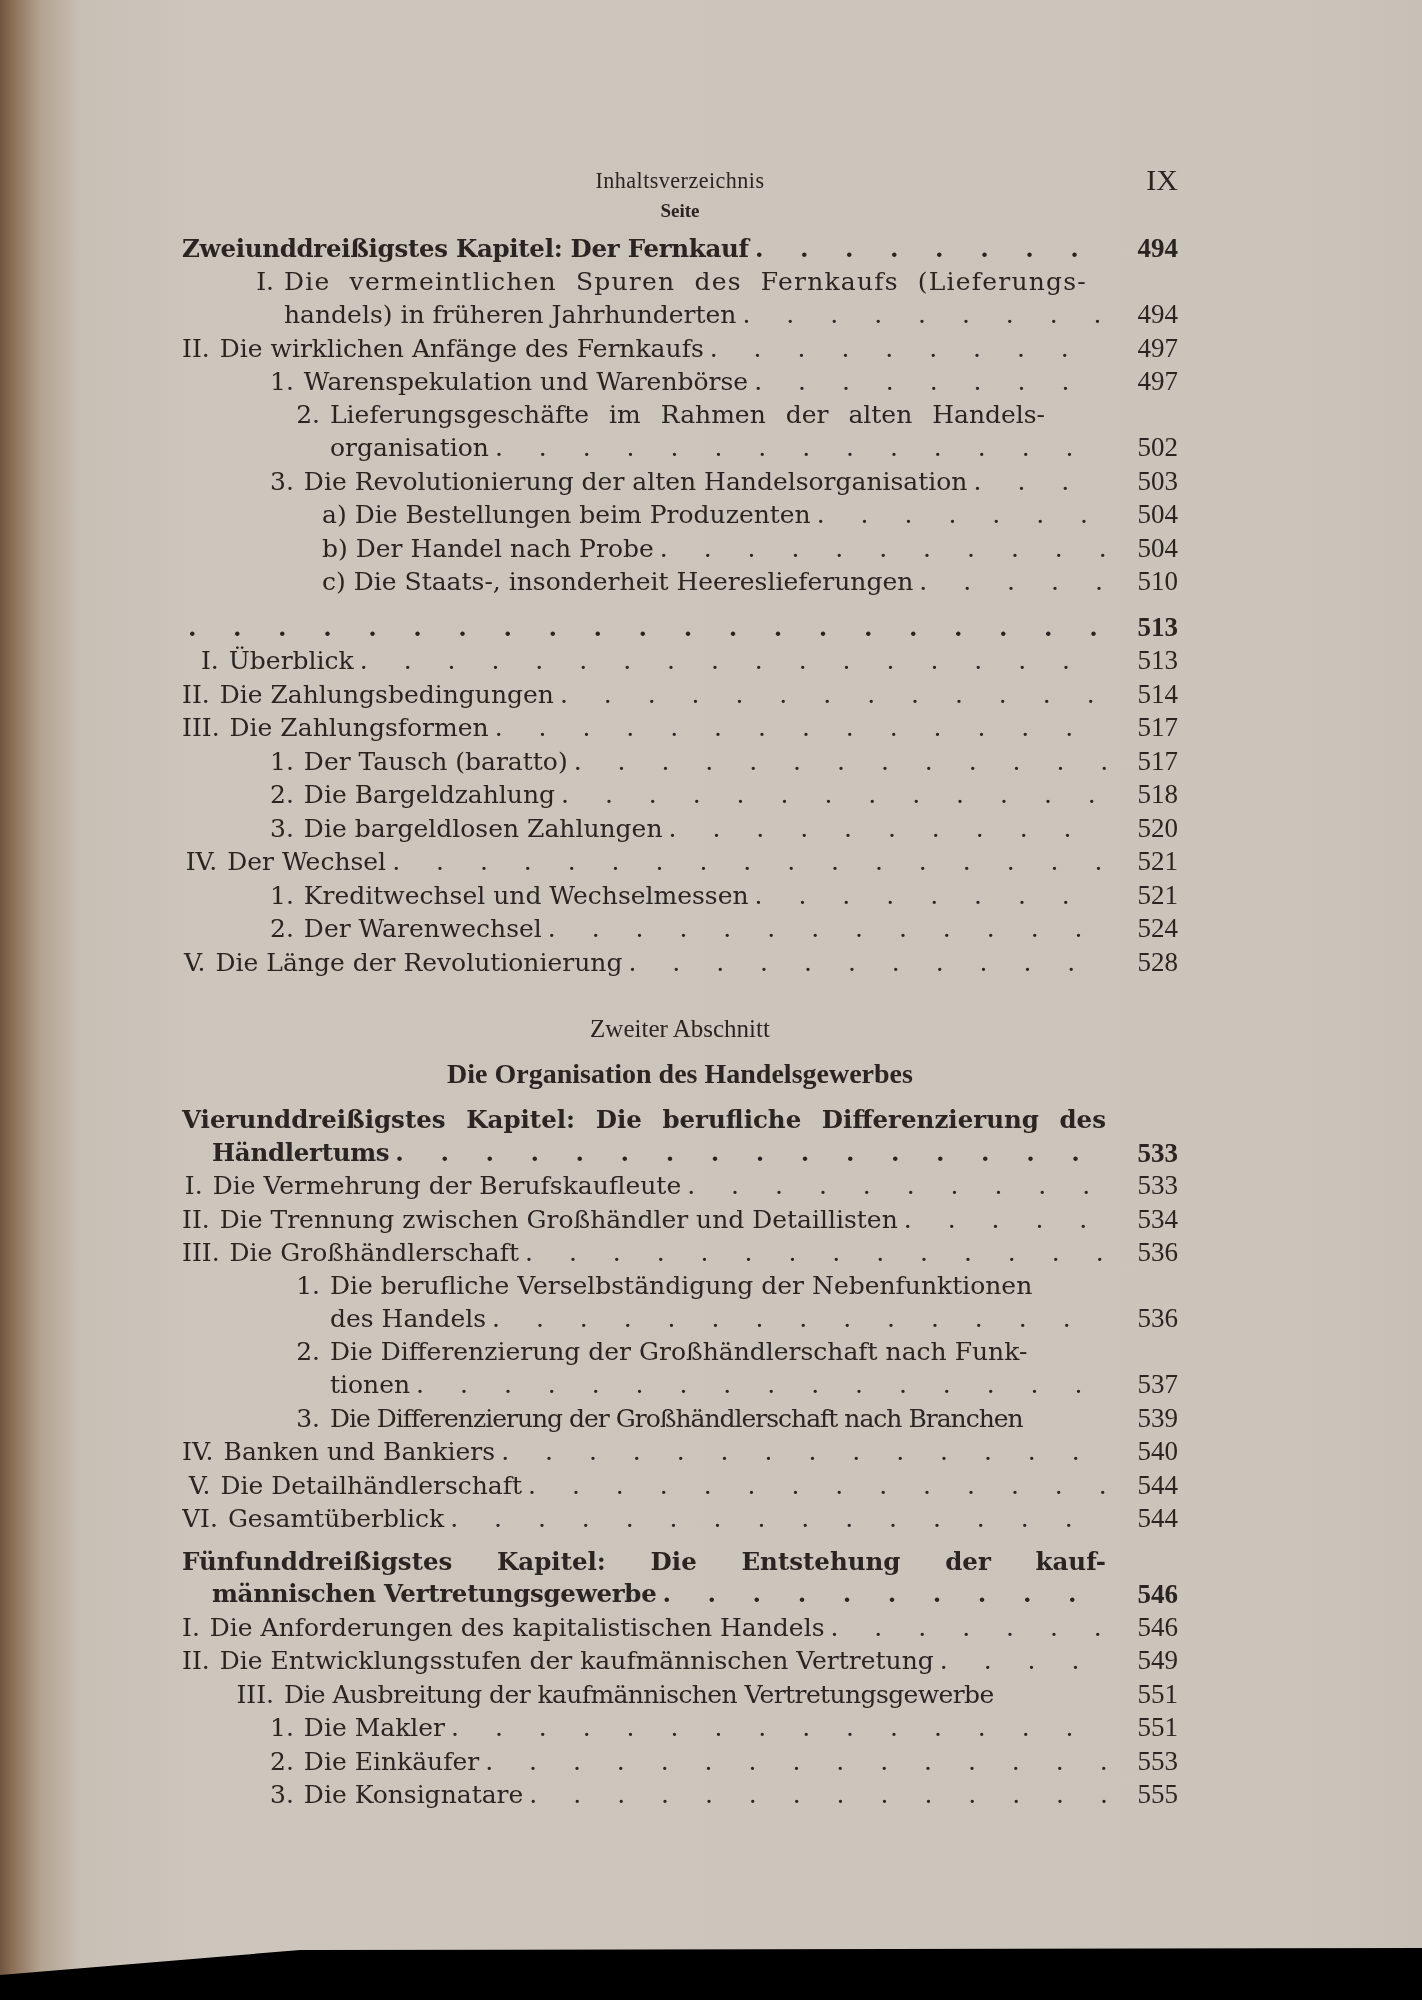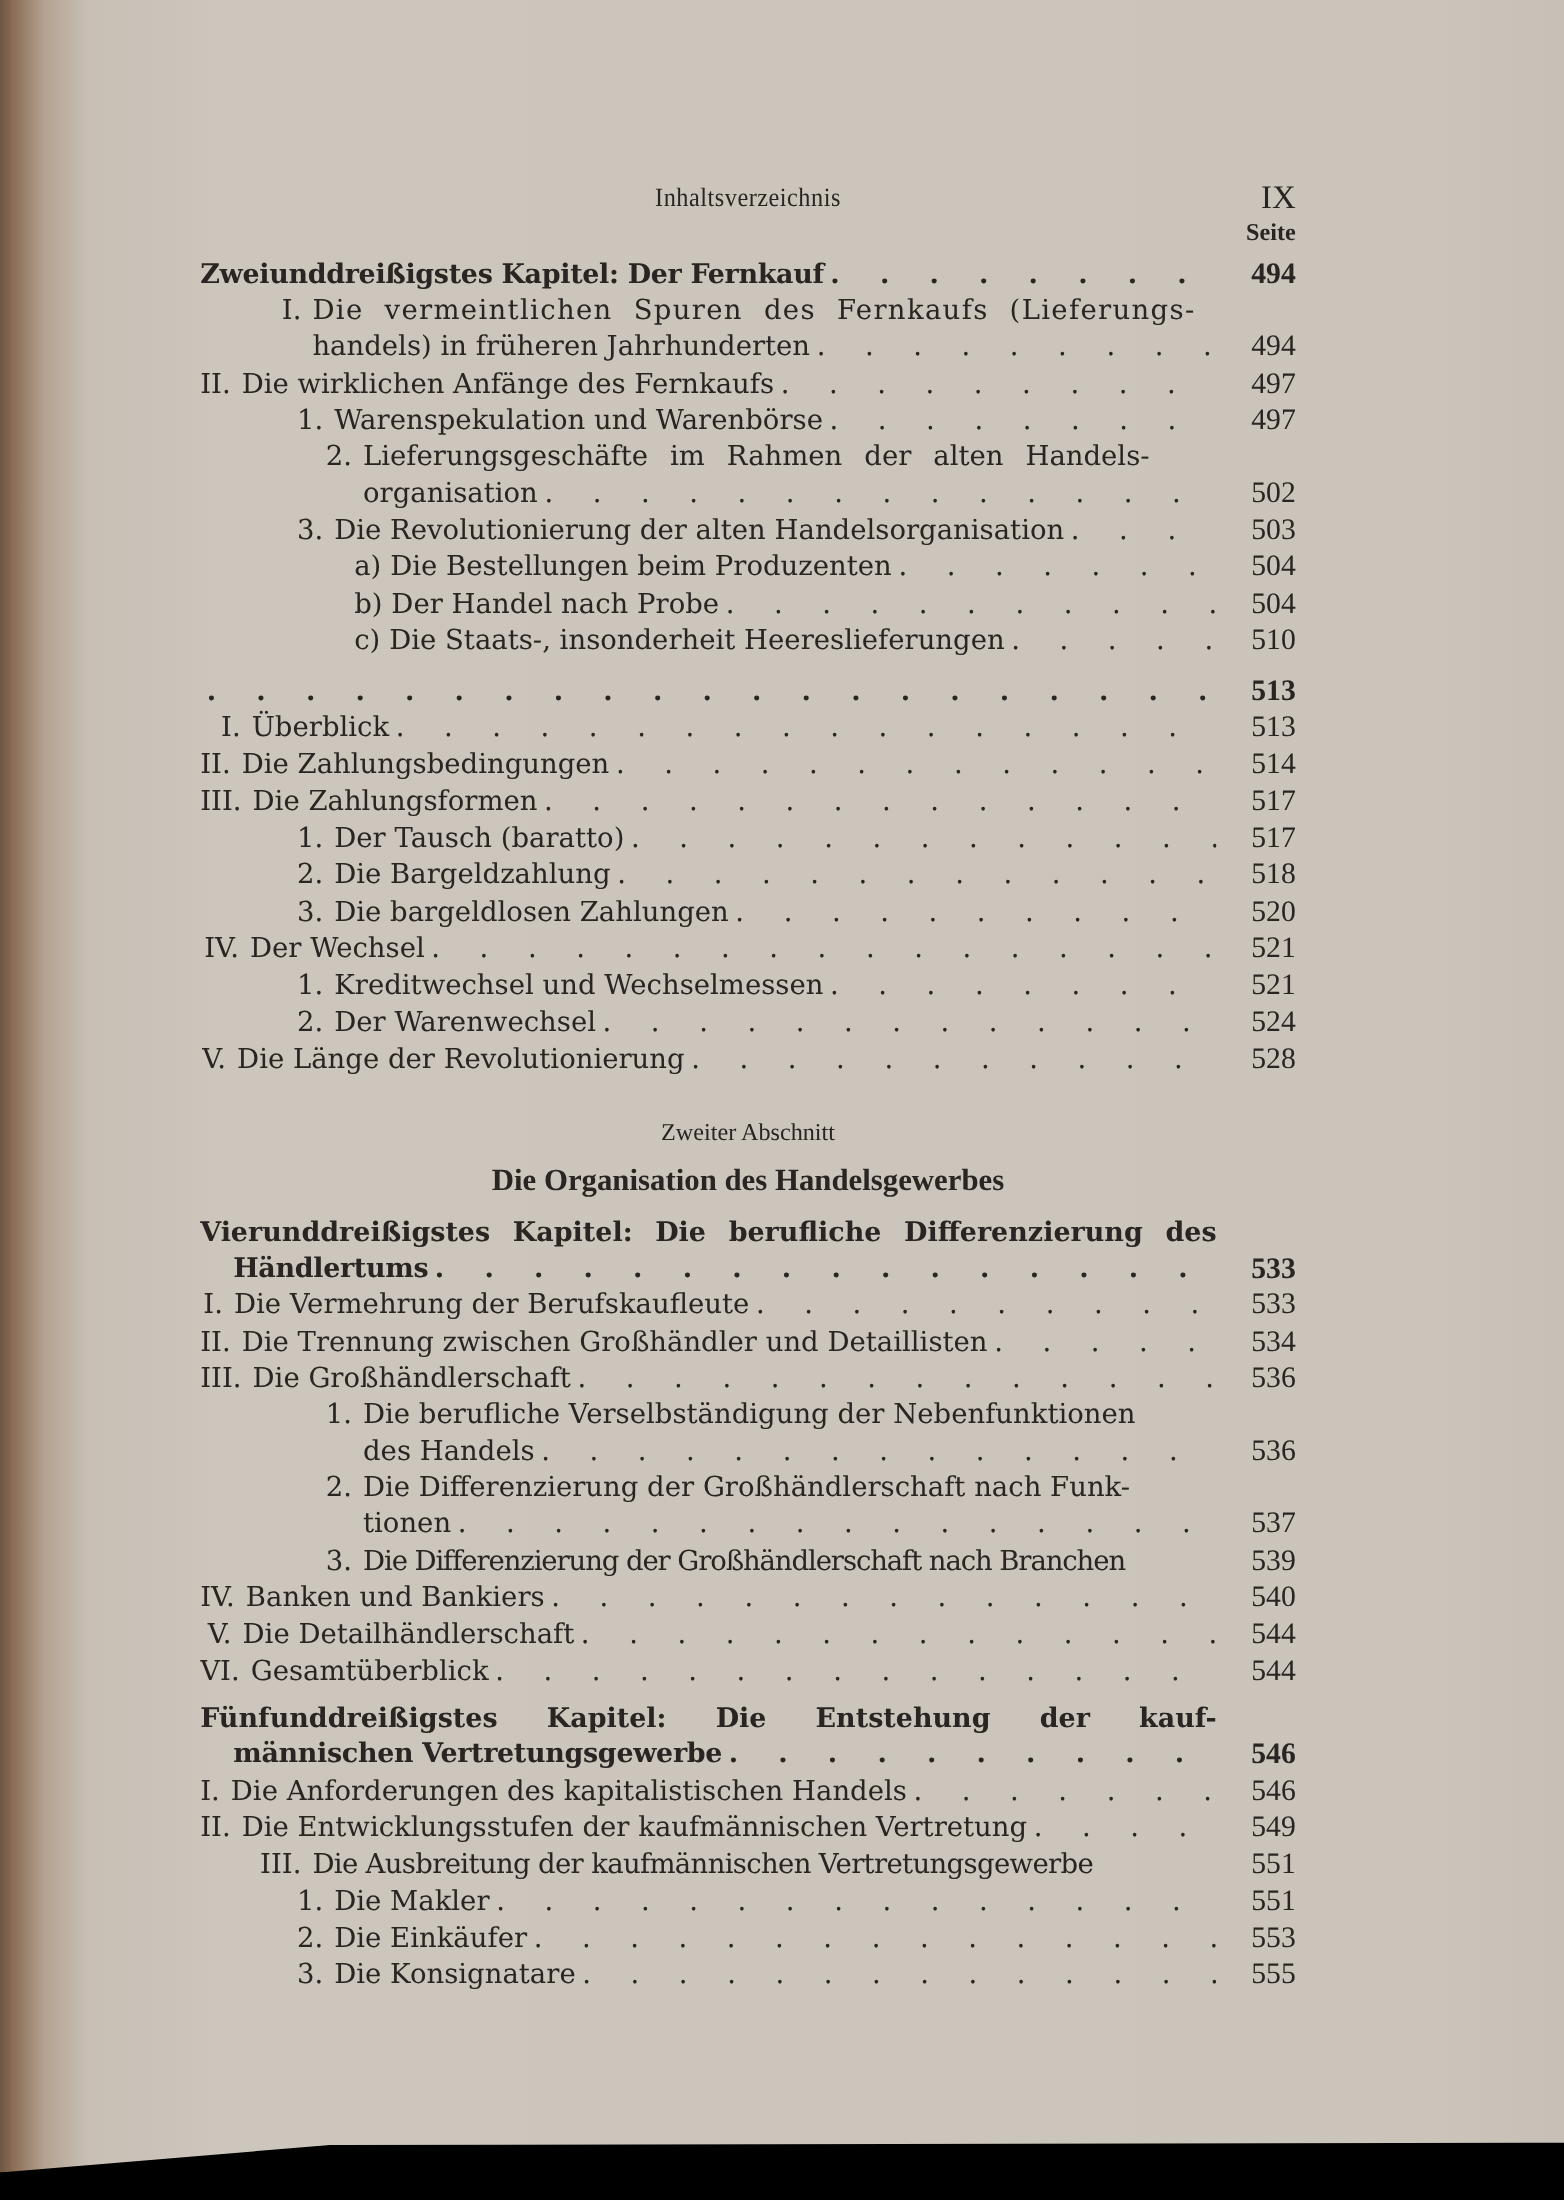--- a/index.html
+++ b/index.html
@@ -30,7 +30,7 @@
     position: absolute; right: 0; top: 4px; font-family: "Liberation Serif", serif; font-size: 30px;
   }
   .seite {
-    text-align: right; font-size: 22px; line-height: 22px; height: 24px;
+    text-align: center; font-size: 19px; line-height: 22px; height: 24px;
     font-family: "Liberation Serif", serif; font-weight: bold;
   }
   .row {

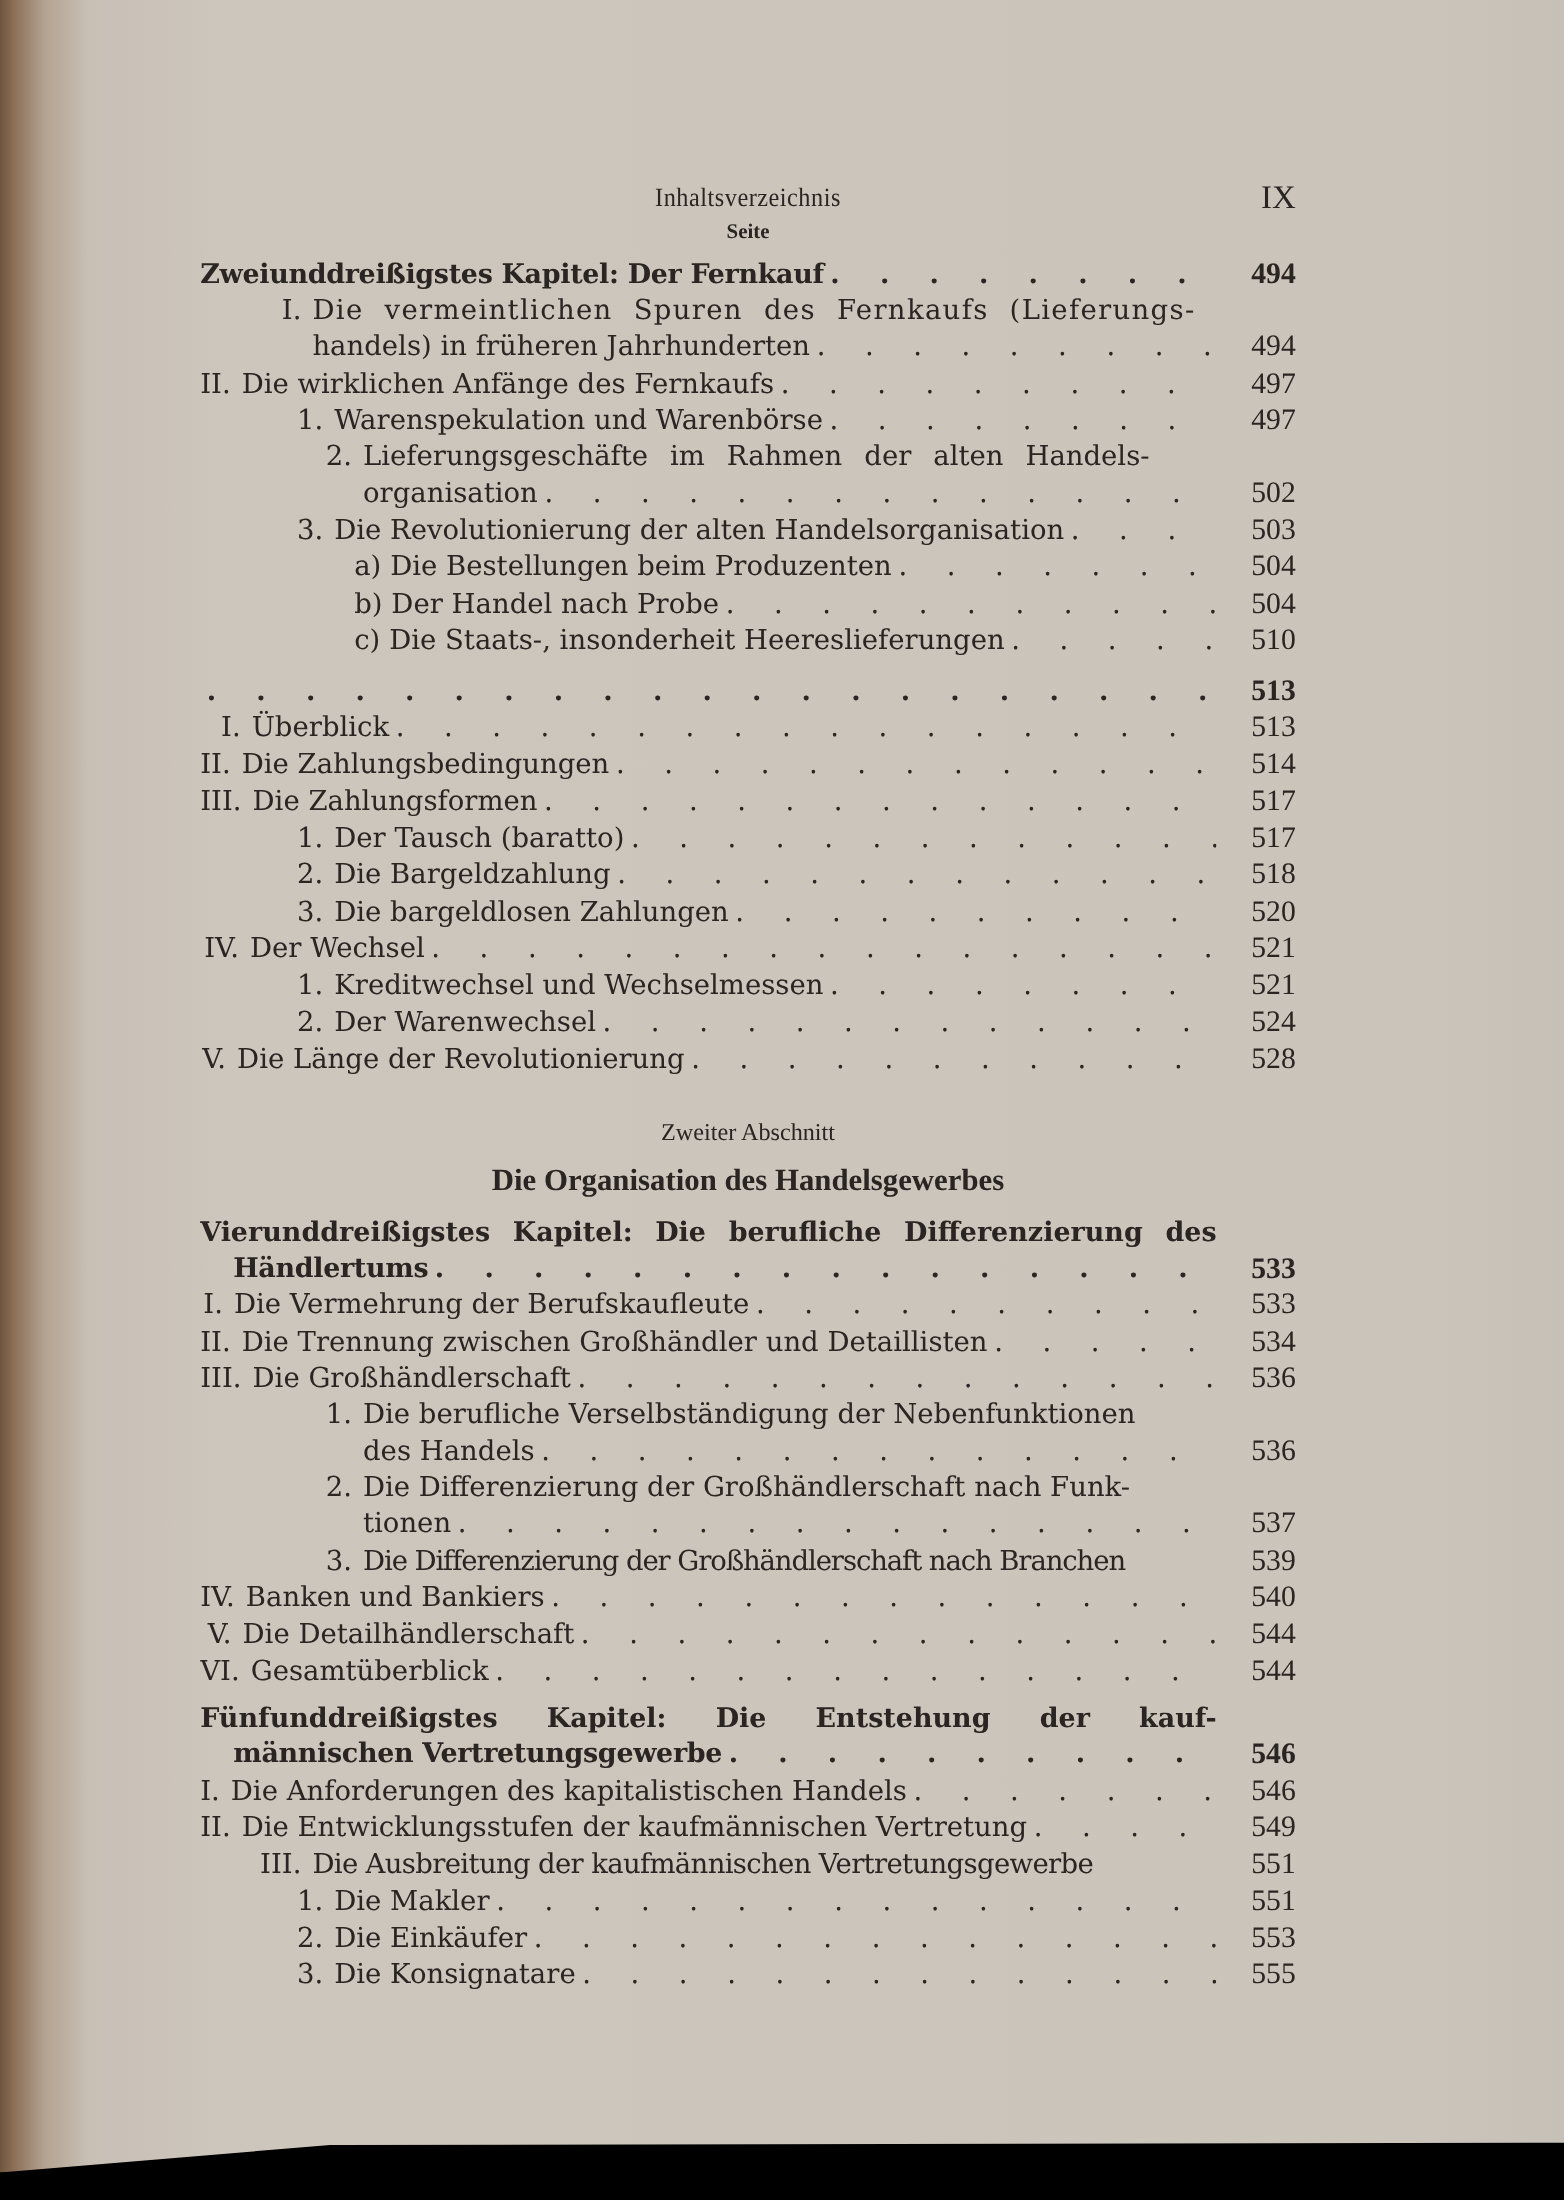--- a/index.html
+++ b/index.html
@@ -55,7 +55,7 @@
   .section-heading {
     text-align: center; font-family: "Liberation Serif", serif;
   }
-  .section-sub { font-size: 22px; margin-top: 34px; }
+  .section-sub { font-size: 25px; margin-top: 34px; }
   .section-title { font-size: 28px; font-weight: bold; margin-top: 12px; margin-bottom: 10px; }
   .chapter-head-line { font-weight: bold; font-size: 24.5px; white-space: nowrap; }
   .chapter-head-line.justify { text-align: justify; text-align-last: justify; width: 924px; }

